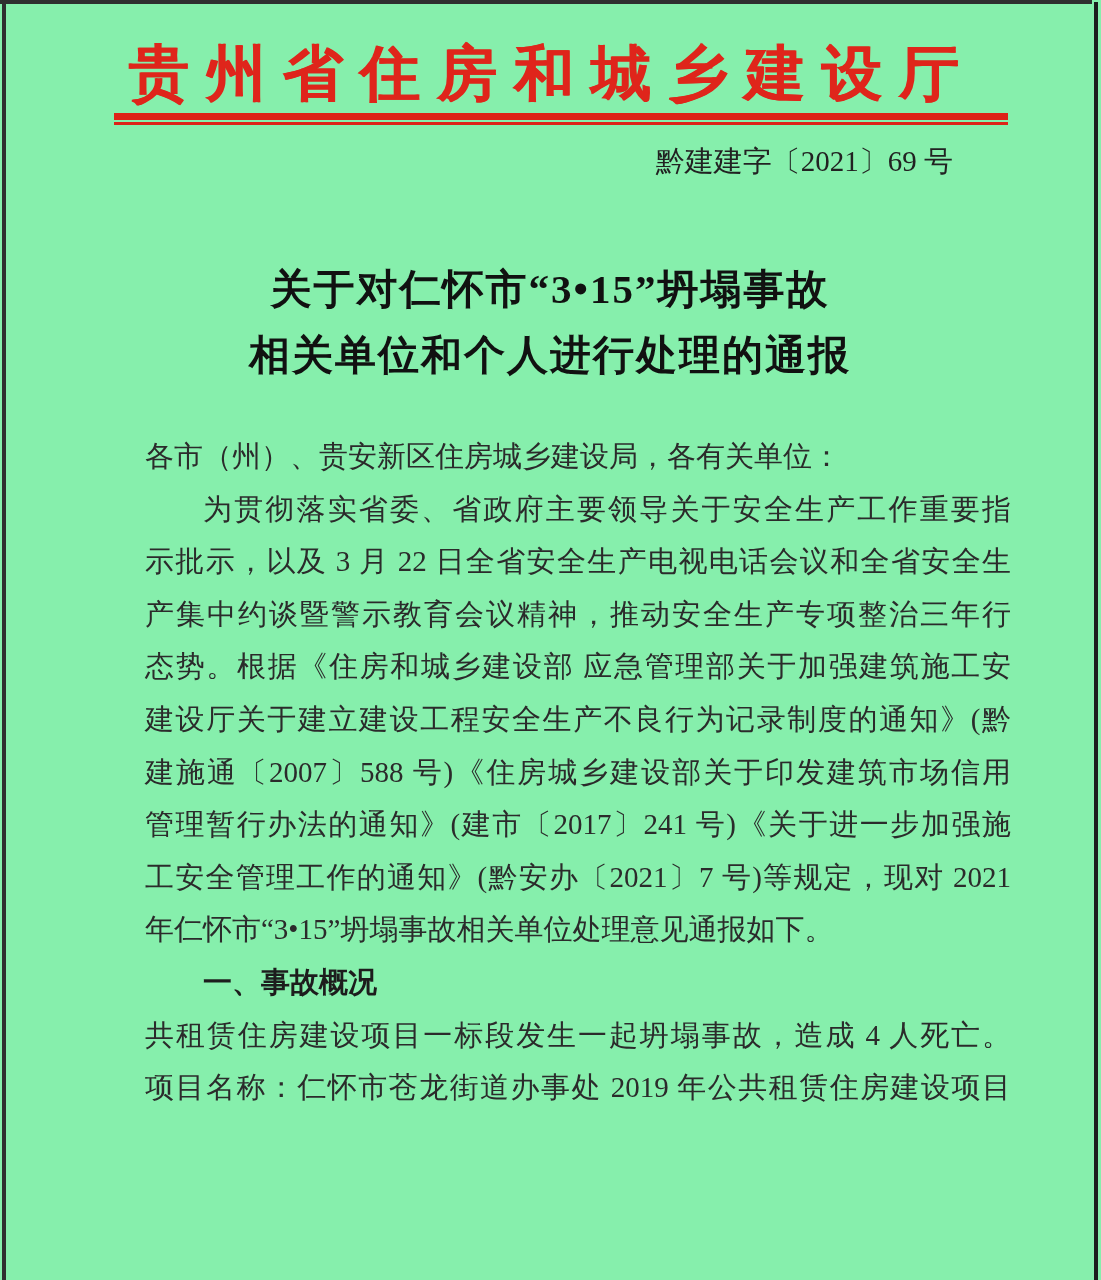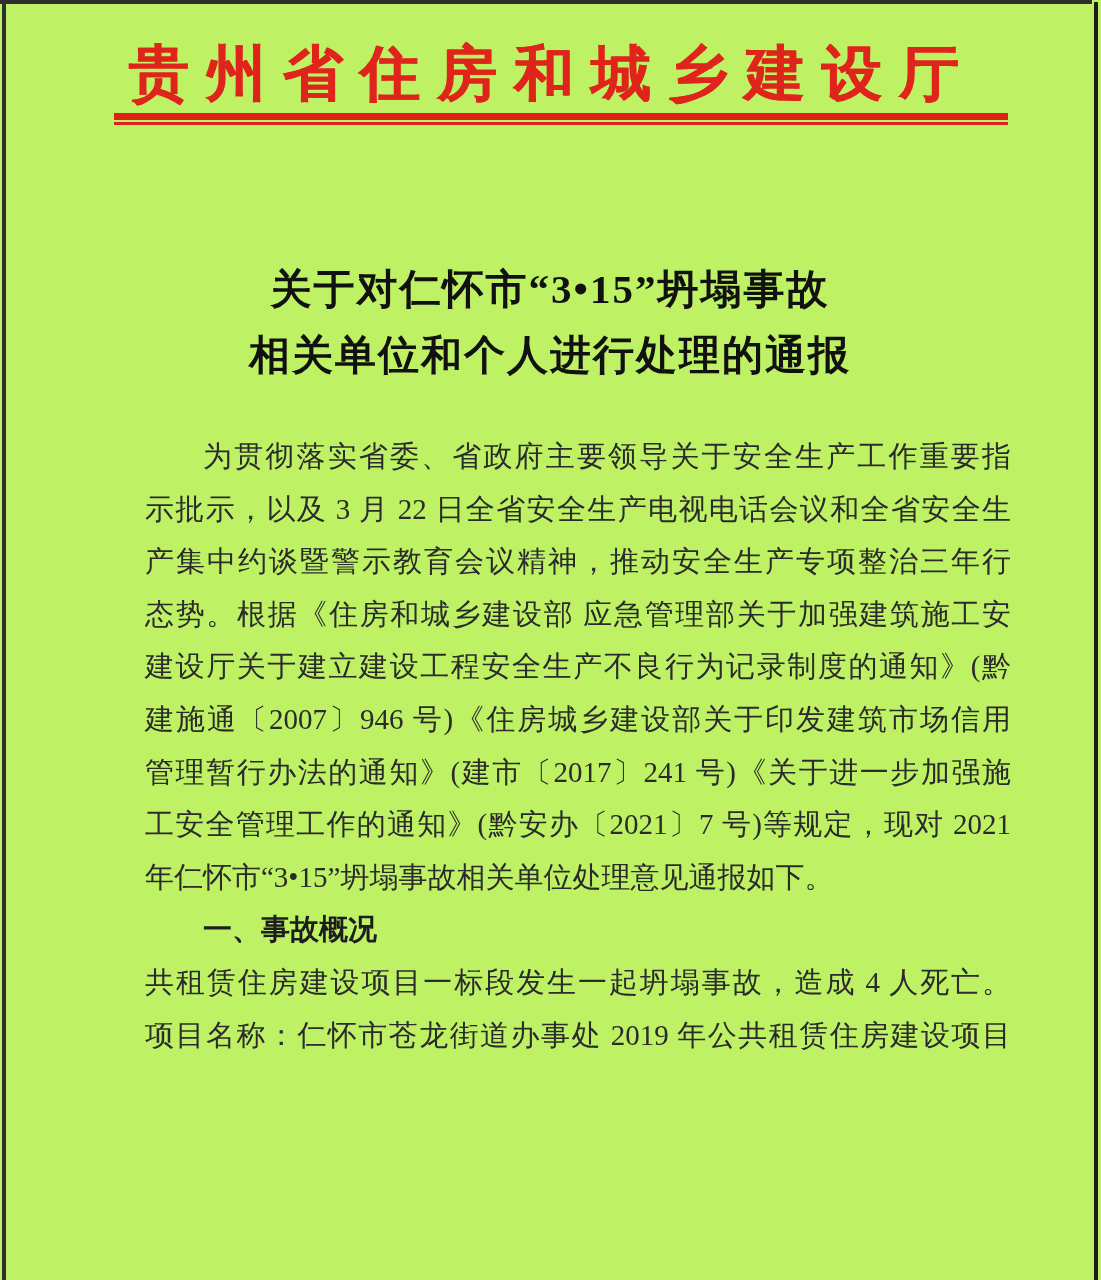--- a/index.html
+++ b/index.html
@@ -8,7 +8,7 @@
     position: relative;
     width: 1101px;
     height: 1280px;
-    background: #bef264;
+    background: #86efac;
     overflow: hidden;
     font-family: "Liberation Serif", "DejaVu Serif", serif;
   }

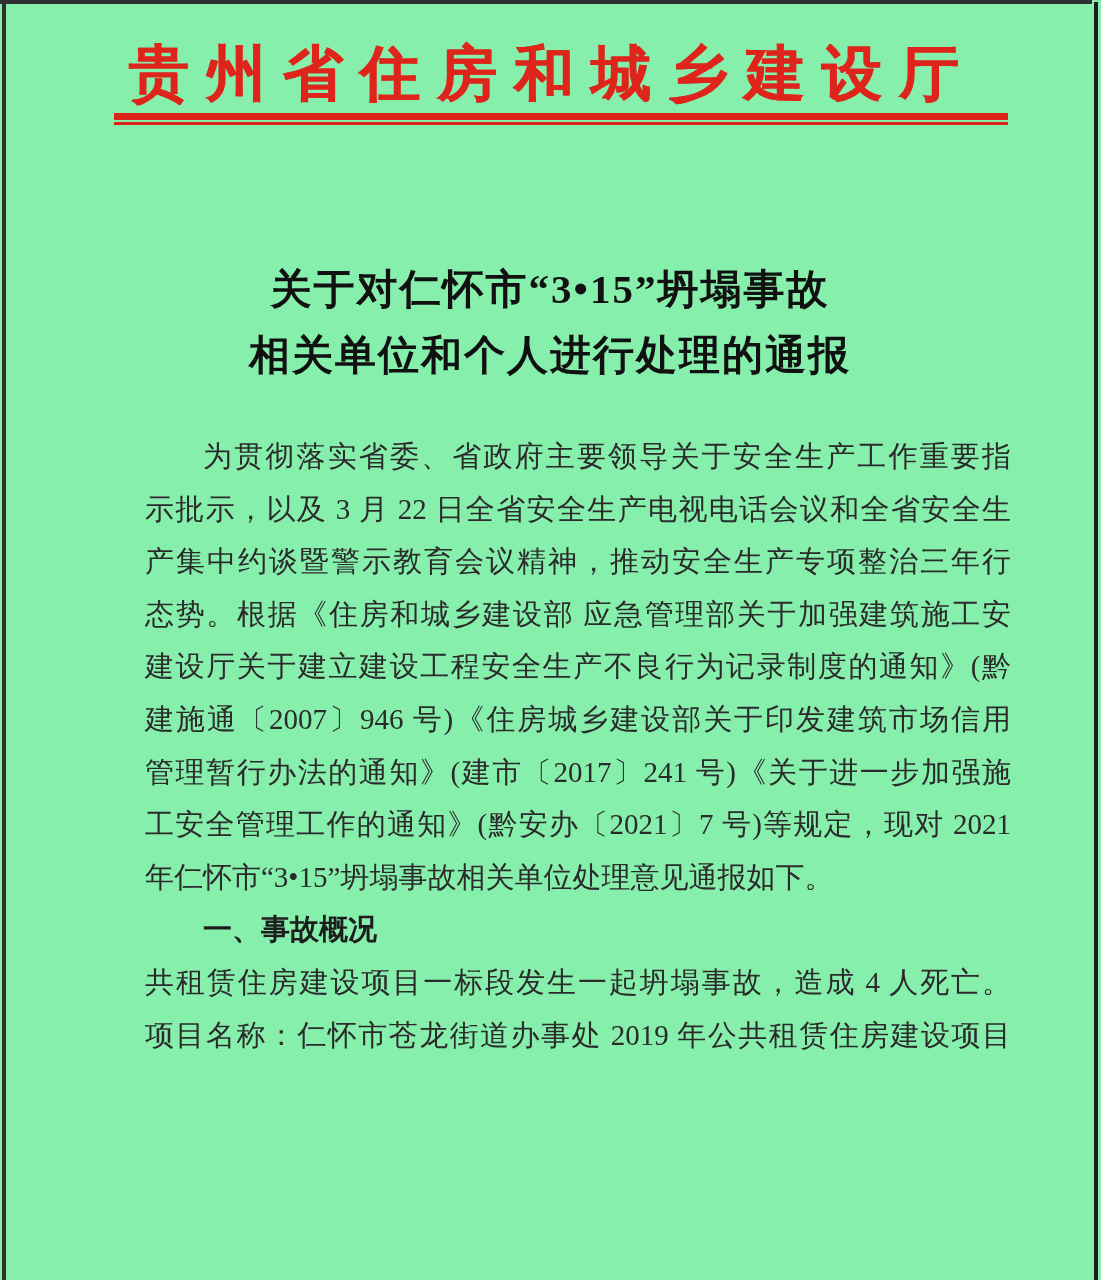--- a/index.html
+++ b/index.html
@@ -85,6 +85,7 @@
     <div class="bar-thin"></div>
   </div>
 
+  <div class="doc-number">黔建建字〔2021〕69 号</div>
 
   <div class="doc-title">
     <div>关于对仁怀市“3•15”坍塌事故</div>

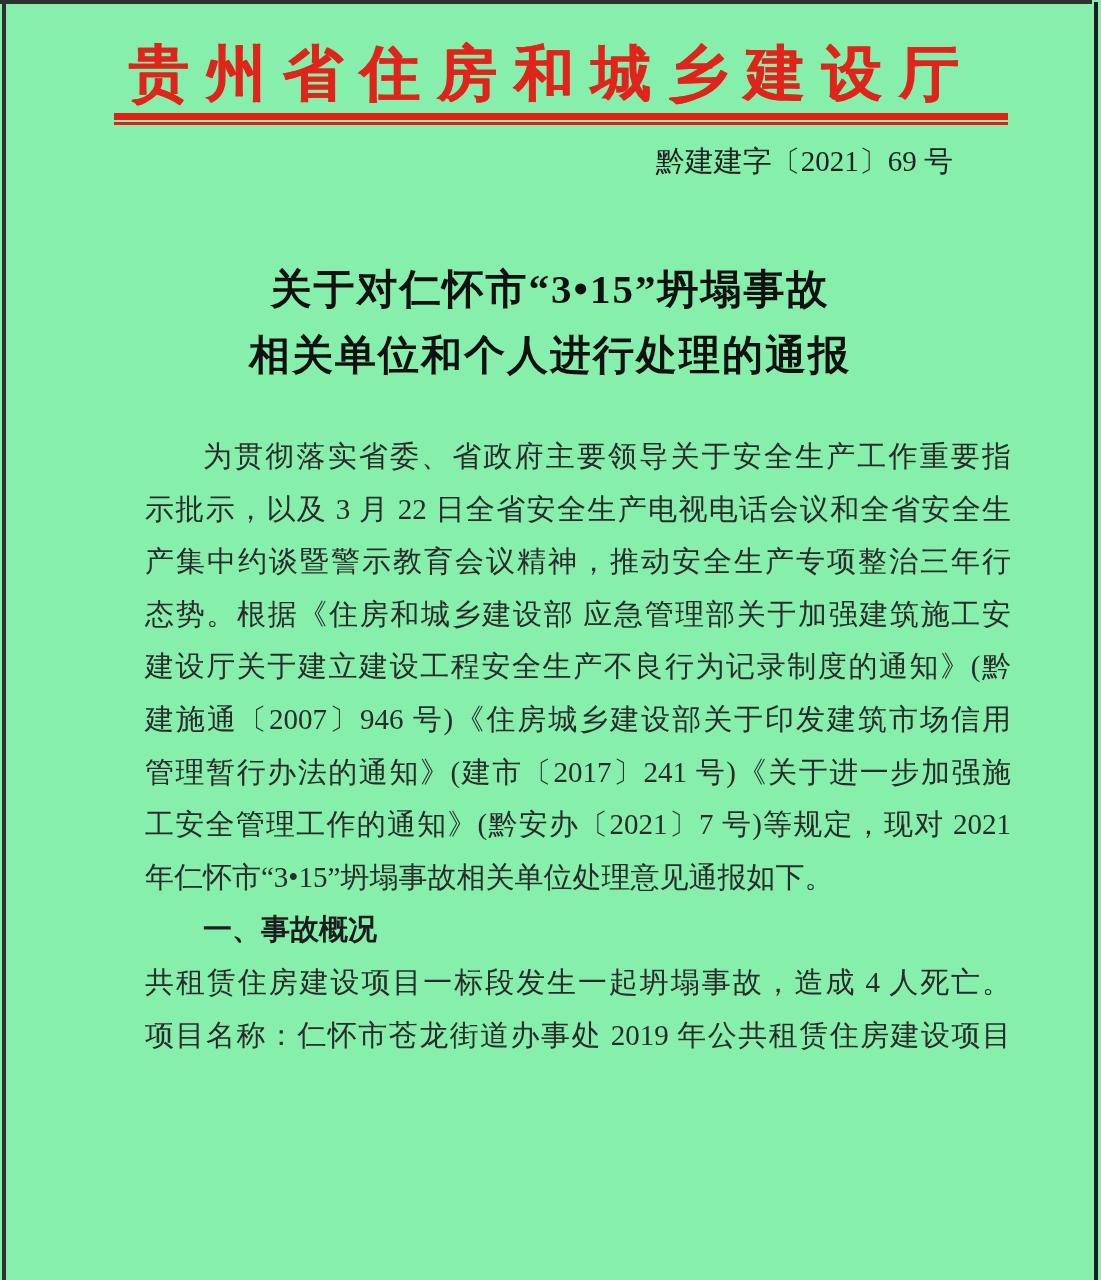--- a/index.html
+++ b/index.html
@@ -93,6 +93,7 @@
   </div>
 
   <div class="doc-body">
+    <div class="line">各市（州）、贵安新区住房城乡建设局，各有关单位：</div>
     <div class="line indent fill">为贯彻落实省委、省政府主要领导关于安全生产工作重要指</div>
     <div class="line fill">示批示，以及 3 月 22 日全省安全生产电视电话会议和全省安全生</div>
     <div class="line fill">产集中约谈暨警示教育会议精神，推动安全生产专项整治三年行</div>

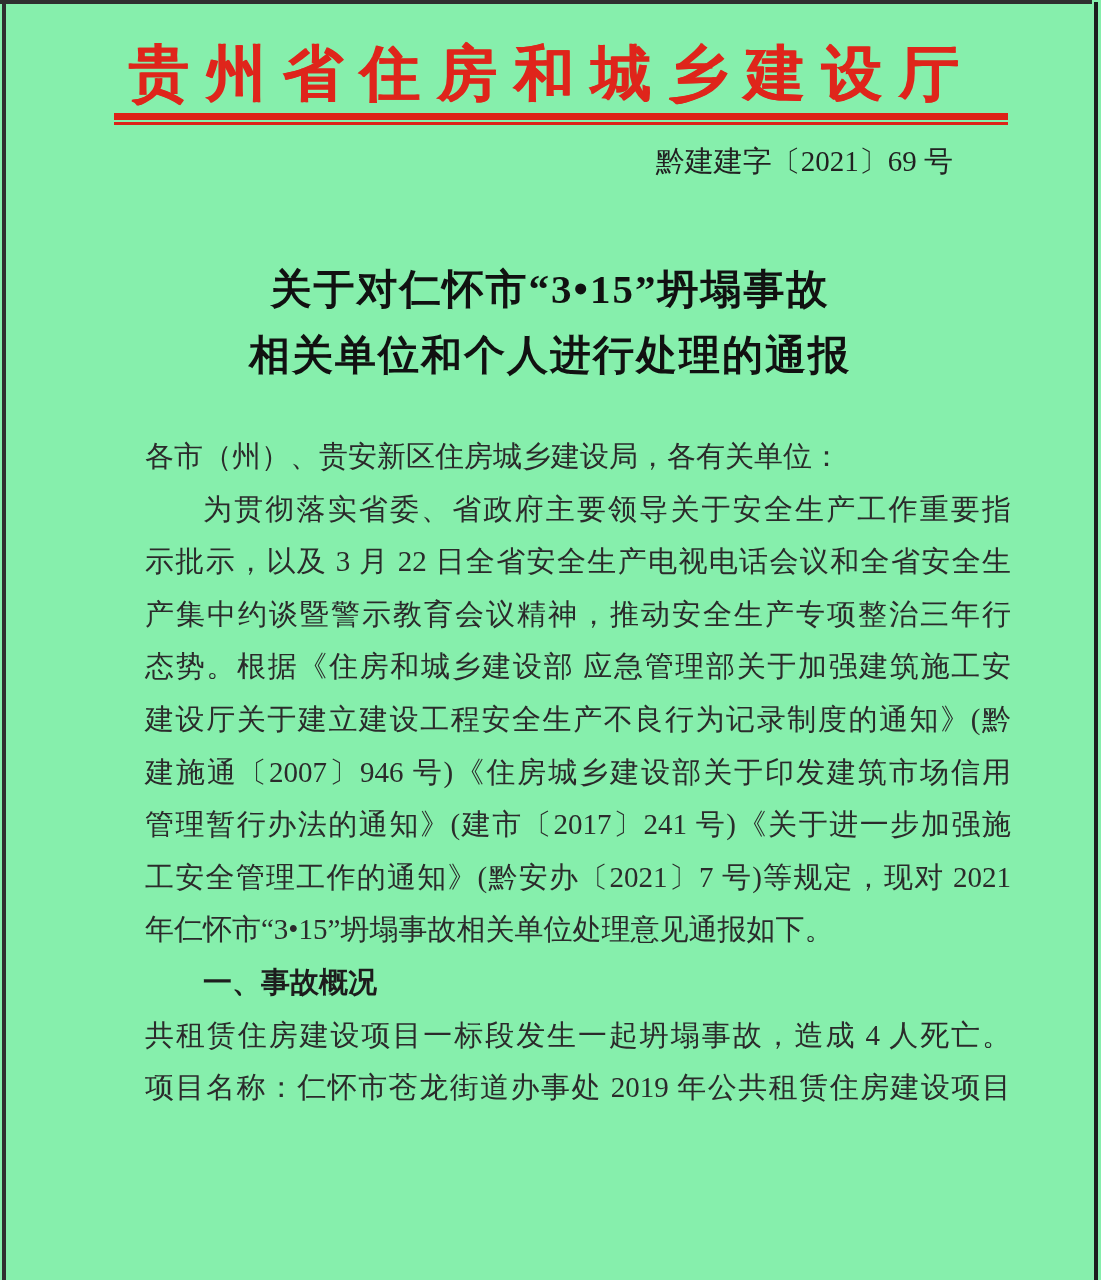--- a/index.html
+++ b/index.html
@@ -99,7 +99,7 @@
     <div class="line fill">产集中约谈暨警示教育会议精神，推动安全生产专项整治三年行</div>
     <div class="line fill">态势。根据《住房和城乡建设部 应急管理部关于加强建筑施工安</div>
     <div class="line fill">建设厅关于建立建设工程安全生产不良行为记录制度的通知》(黔</div>
-    <div class="line fill">建施通〔2007〕946 号)《住房城乡建设部关于印发建筑市场信用</div>
+    <div class="line fill">建施通〔2007〕588 号)《住房城乡建设部关于印发建筑市场信用</div>
     <div class="line fill">管理暂行办法的通知》(建市〔2017〕241 号)《关于进一步加强施</div>
     <div class="line fill">工安全管理工作的通知》(黔安办〔2021〕7 号)等规定，现对 2021</div>
     <div class="line">年仁怀市“3•15”坍塌事故相关单位处理意见通报如下。</div>

